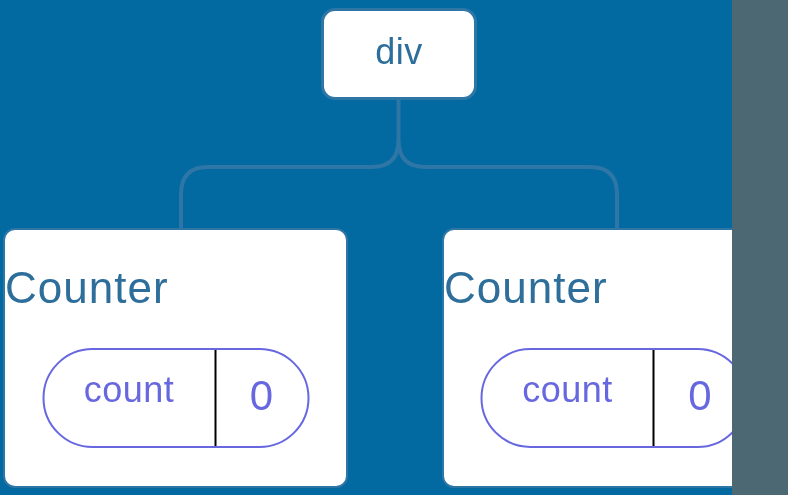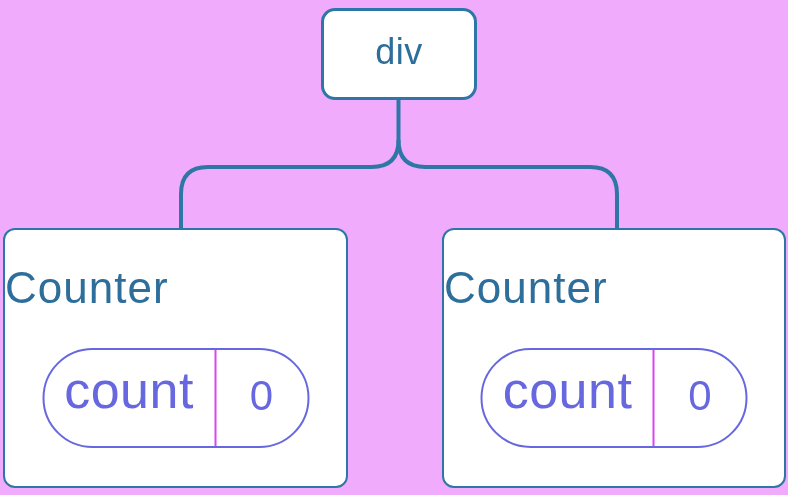--- a/index.html
+++ b/index.html
@@ -9,9 +9,9 @@
   }
   .stage {
     position: relative;
-    width: 788px;
+    width: 732px;
     height: 495px;
-    background: #f0abfc;
+    background: #0369a1;
     overflow: hidden;
     font-family: "Liberation Sans", sans-serif;
     text-decoration: underline;

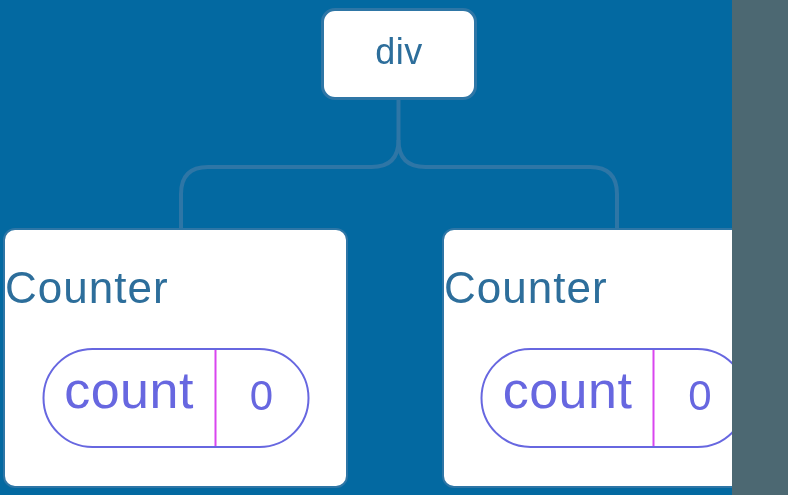--- a/index.html
+++ b/index.html
@@ -88,11 +88,11 @@
   }
   .state-key {
     flex: 0 0 172px;
-    border-right: 2px solid #d946ef;
+    border-right: 2px solid #000000;
     display: flex;
     align-items: center;
     justify-content: center;
-    font-size: 52px;
+    font-size: 36px;
     letter-spacing: 0.5px;
     padding-bottom: 16px;
     box-sizing: border-box;

